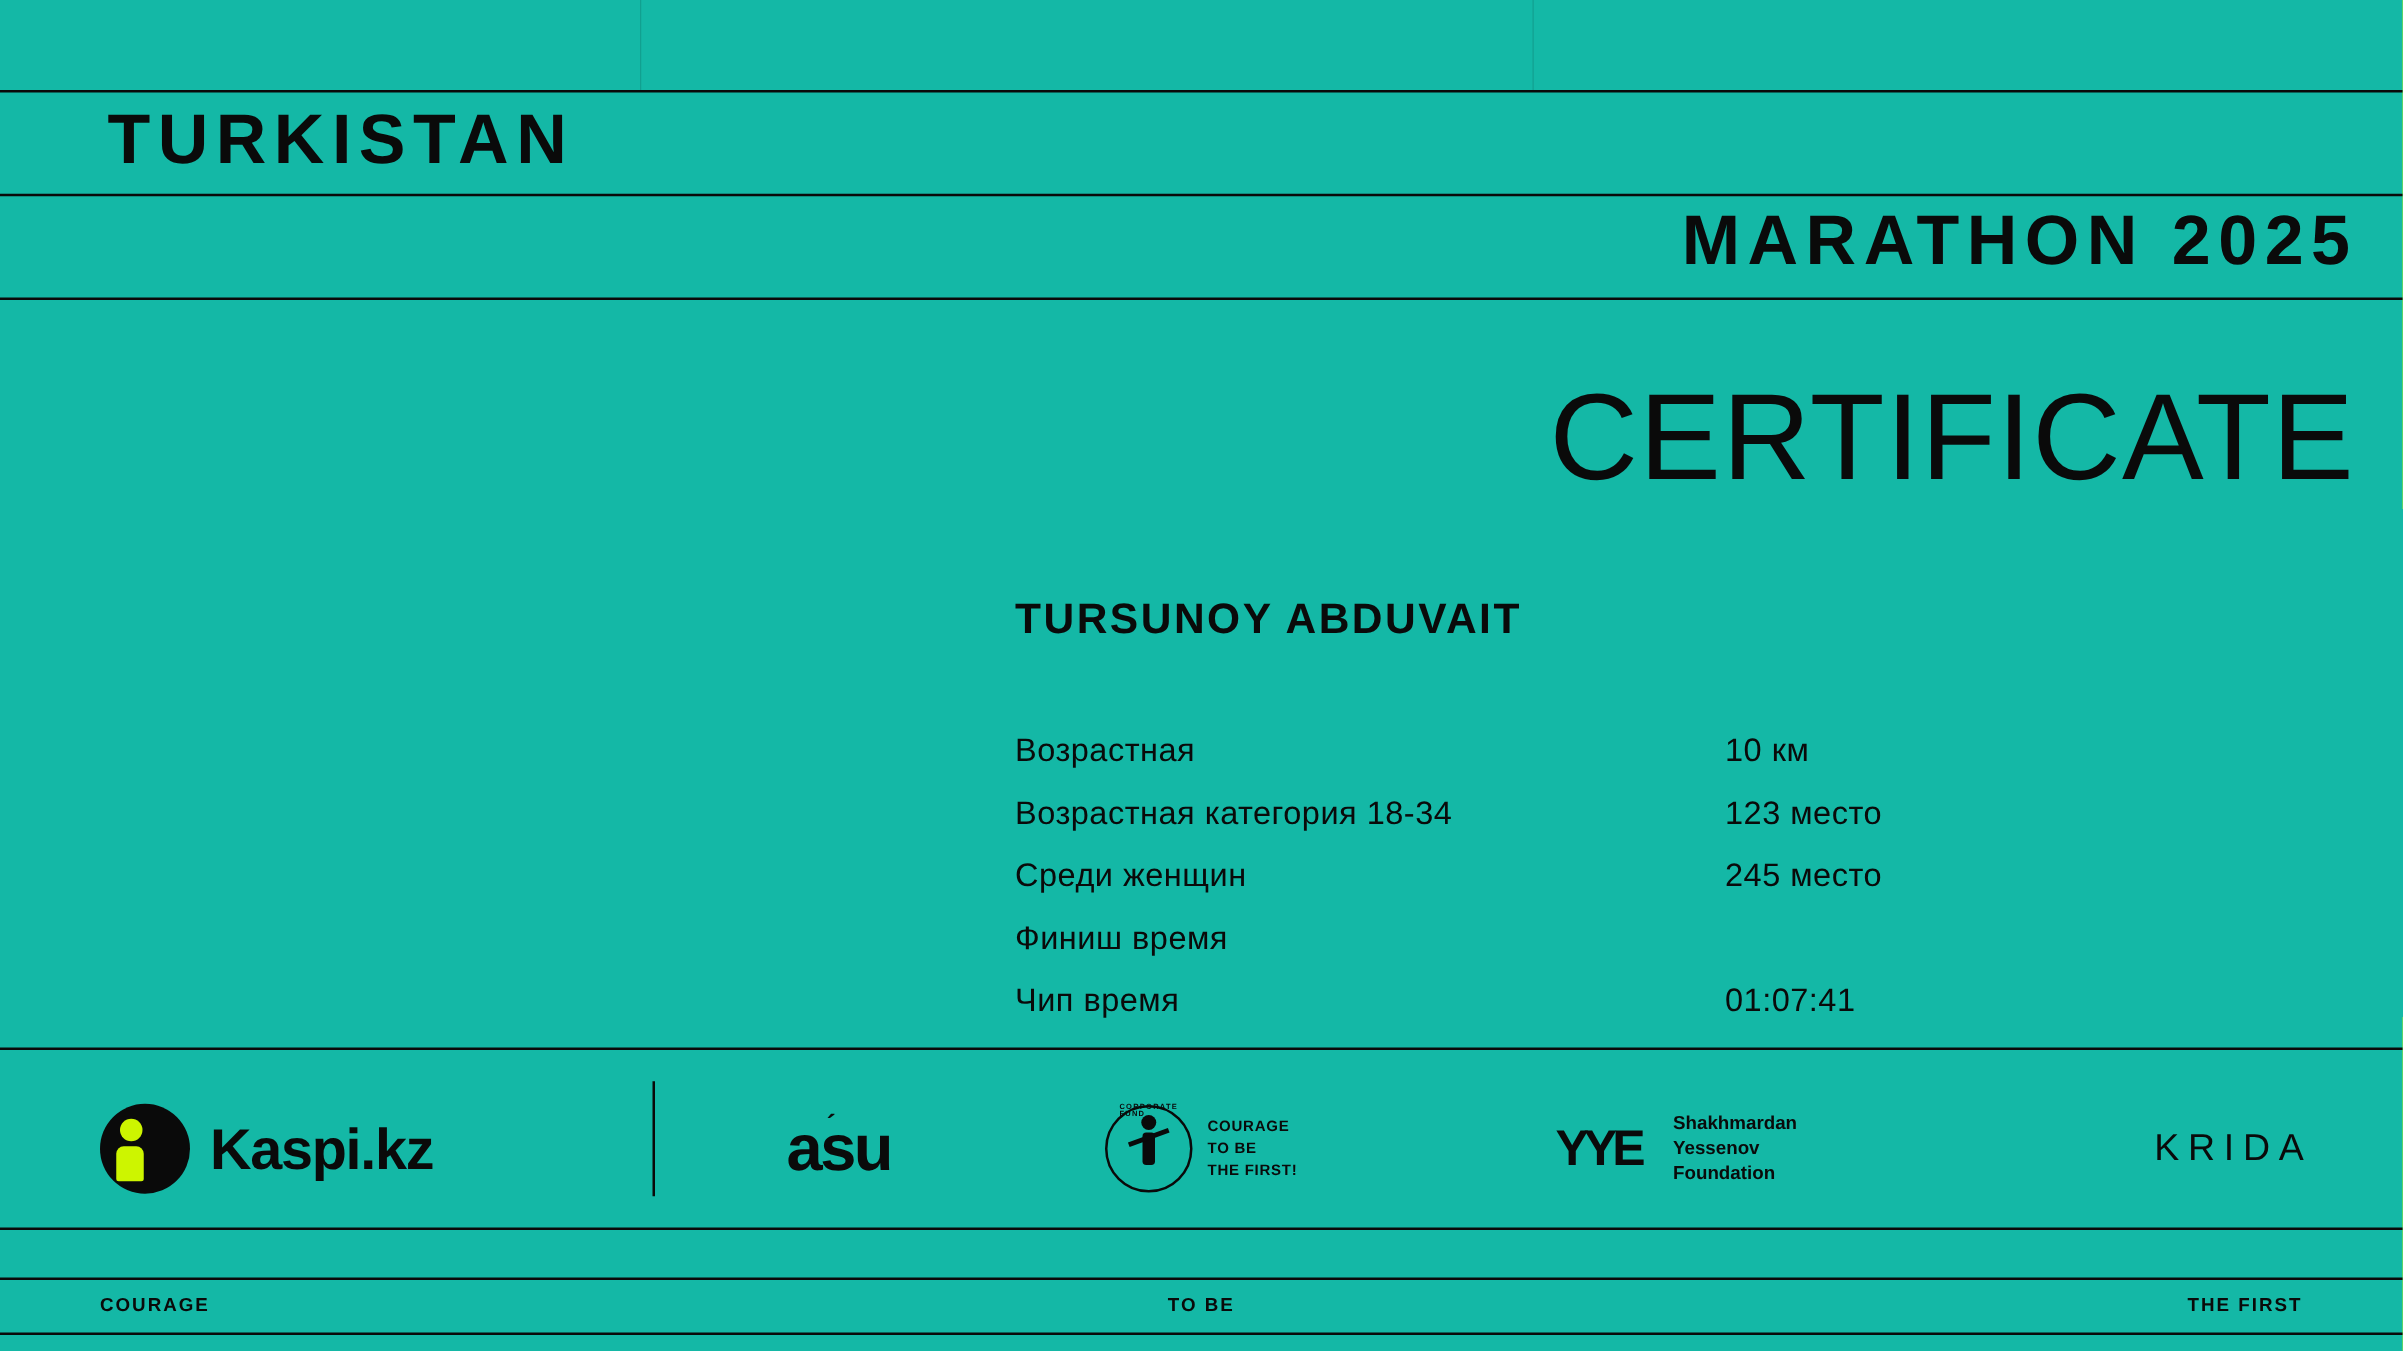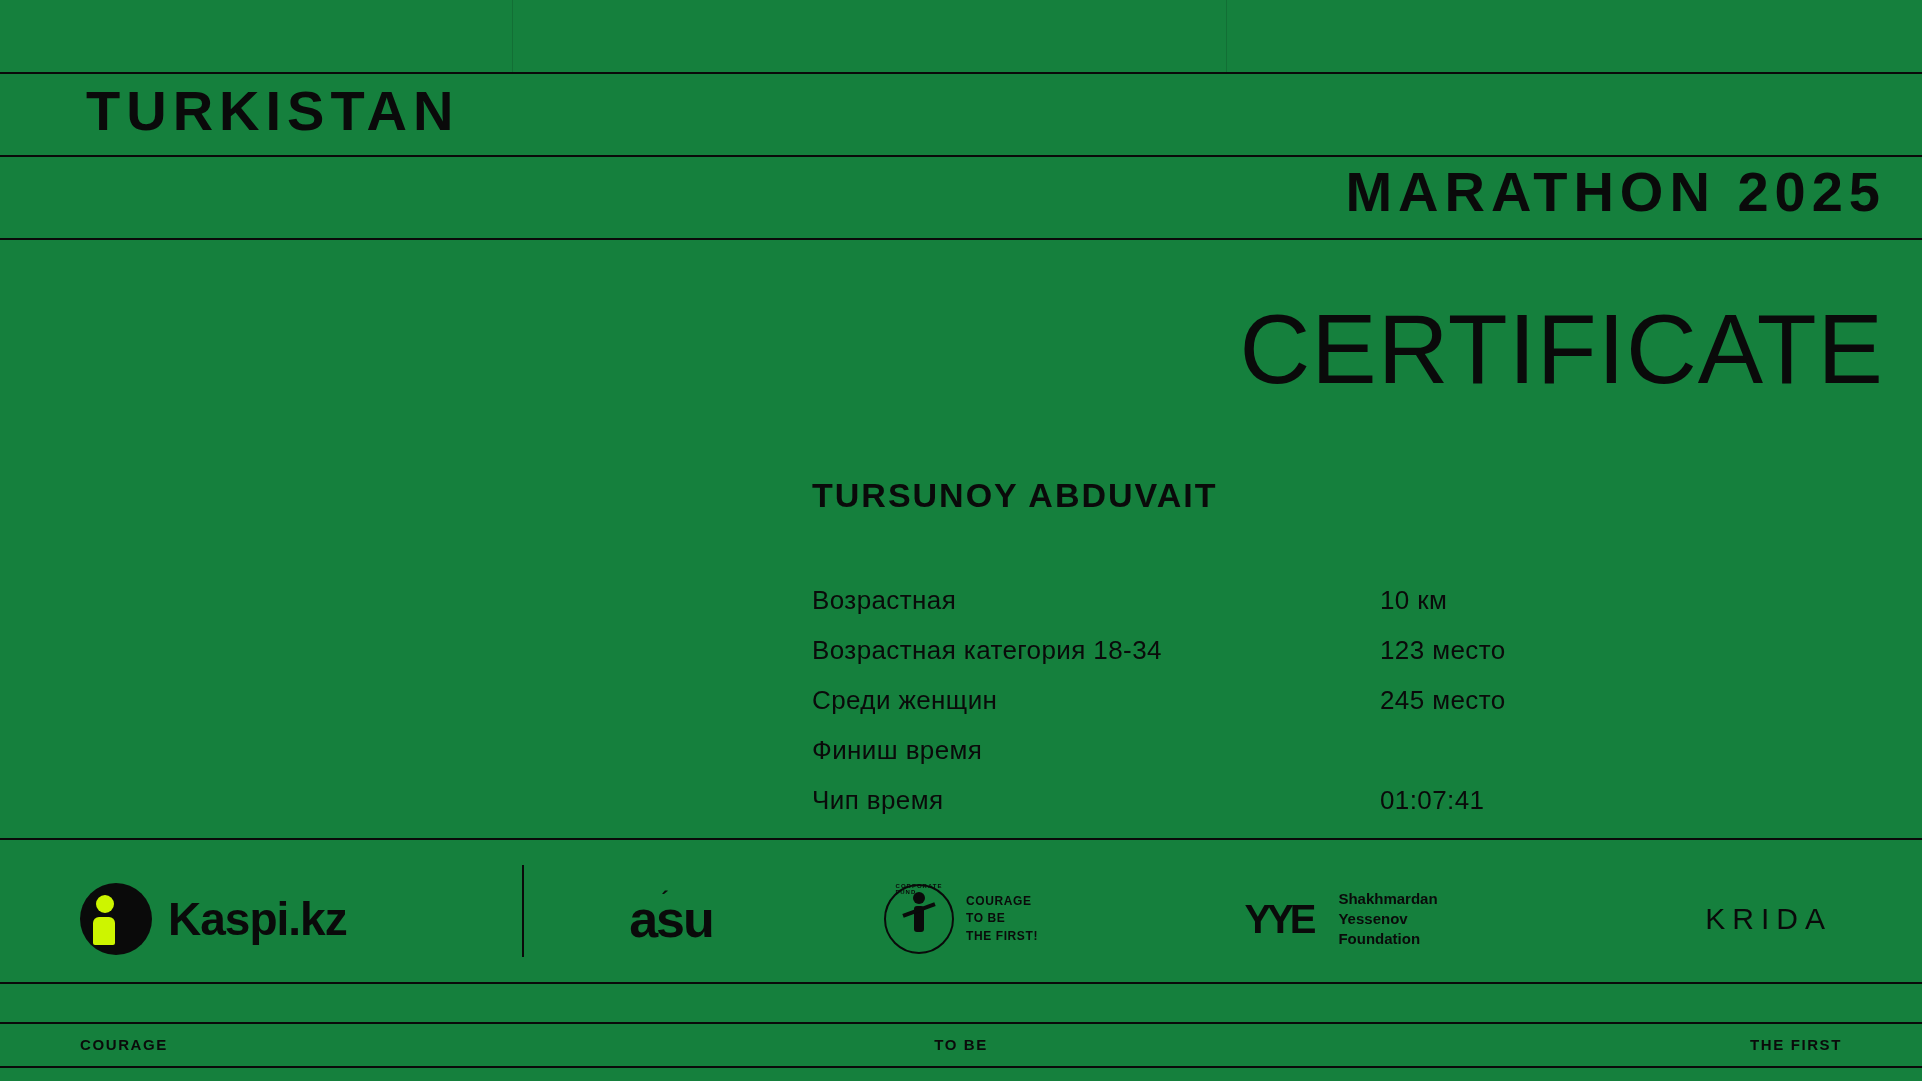--- a/index.html
+++ b/index.html
@@ -18,7 +18,7 @@
   .cert {
     position: absolute;
     inset: 0;
-    background: #15803d;
+    background: #14b8a6;
   }
   
   .rule {

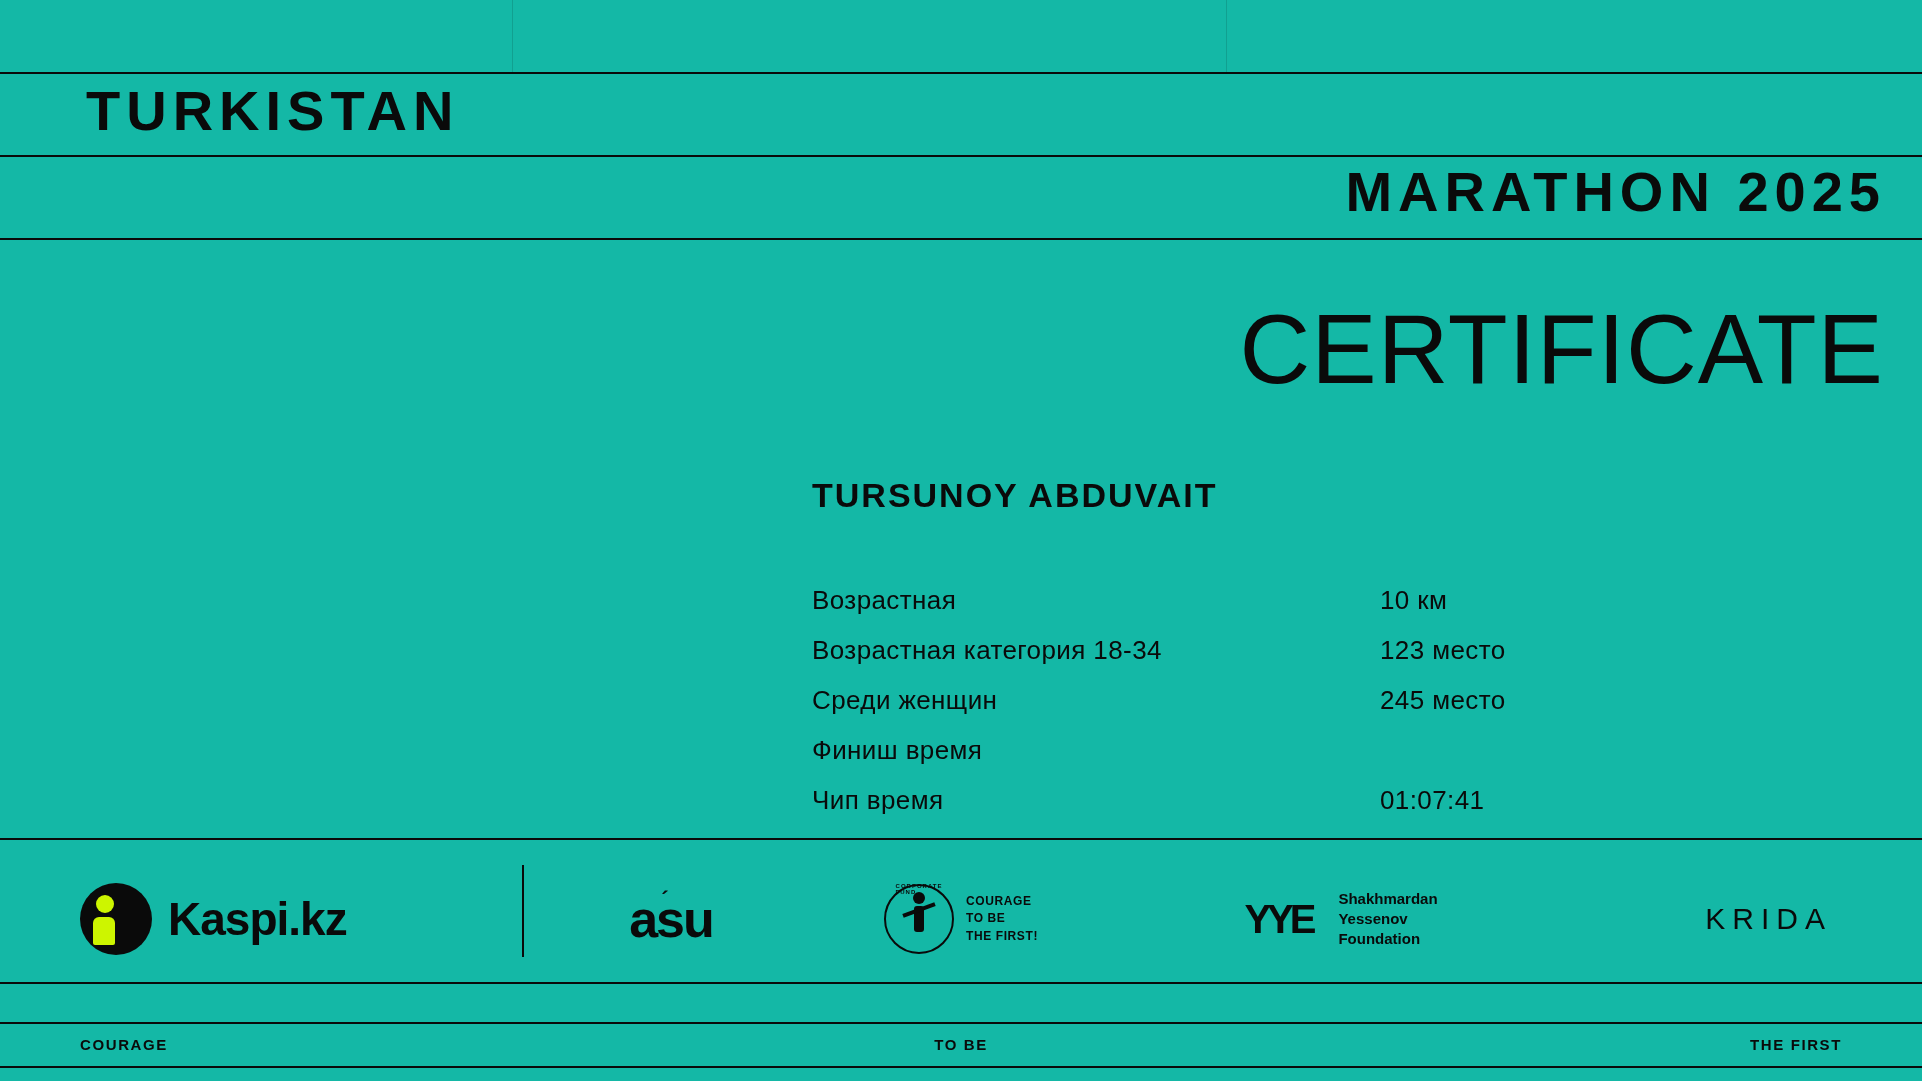--- a/index.html
+++ b/index.html
@@ -186,7 +186,7 @@
   .yess { display: flex; align-items: center; gap: 26px; }
   .yess-mark { font-size: 40px; font-weight: 700; letter-spacing: -4px; }
   .yess-lines { font-size: 15px; font-weight: 700; line-height: 1.35; }
-  .sp-krida { flex: 1; justify-content: flex-end; padding-right: 90px; }
+  .sp-krida { flex: 1; justify-content: flex-end; padding-right: 72px; }
   .krida-text { font-size: 30px; font-weight: 400; letter-spacing: 7px; }
 
   

